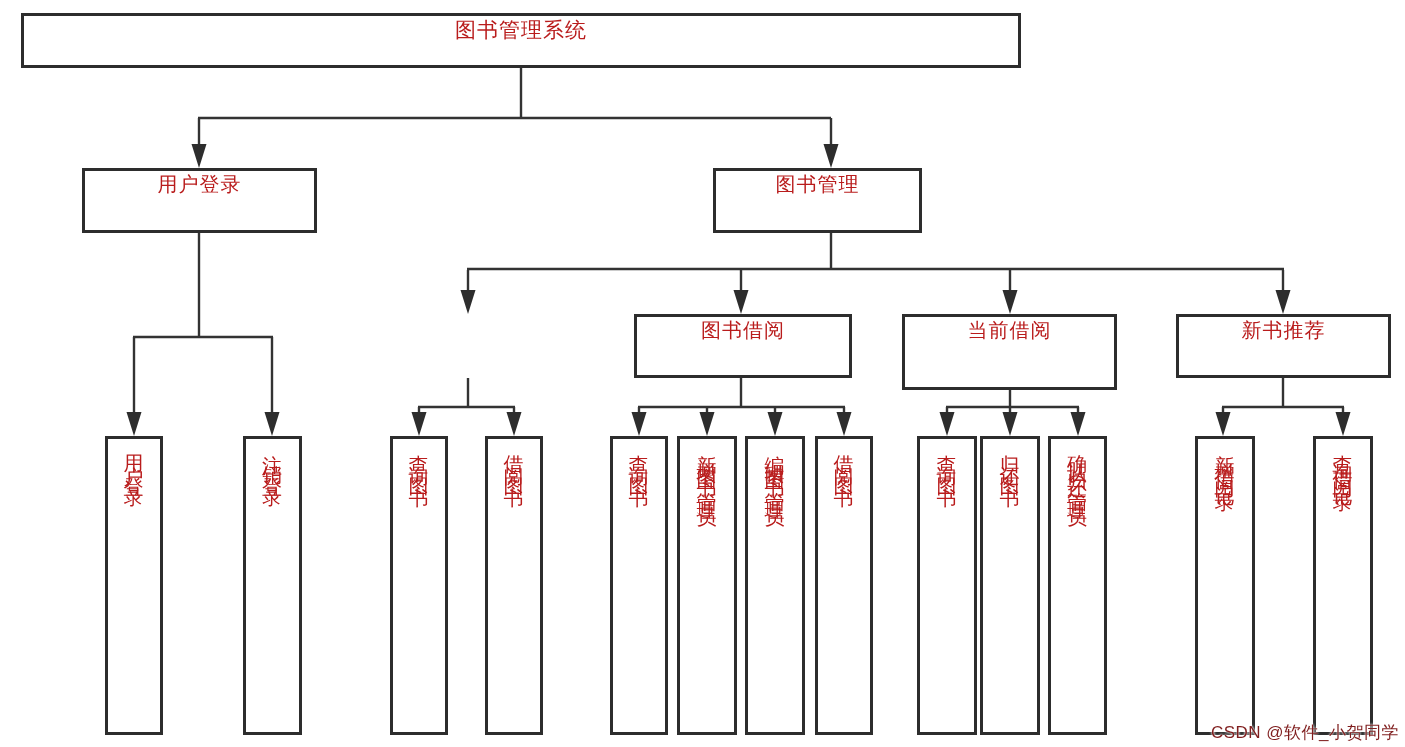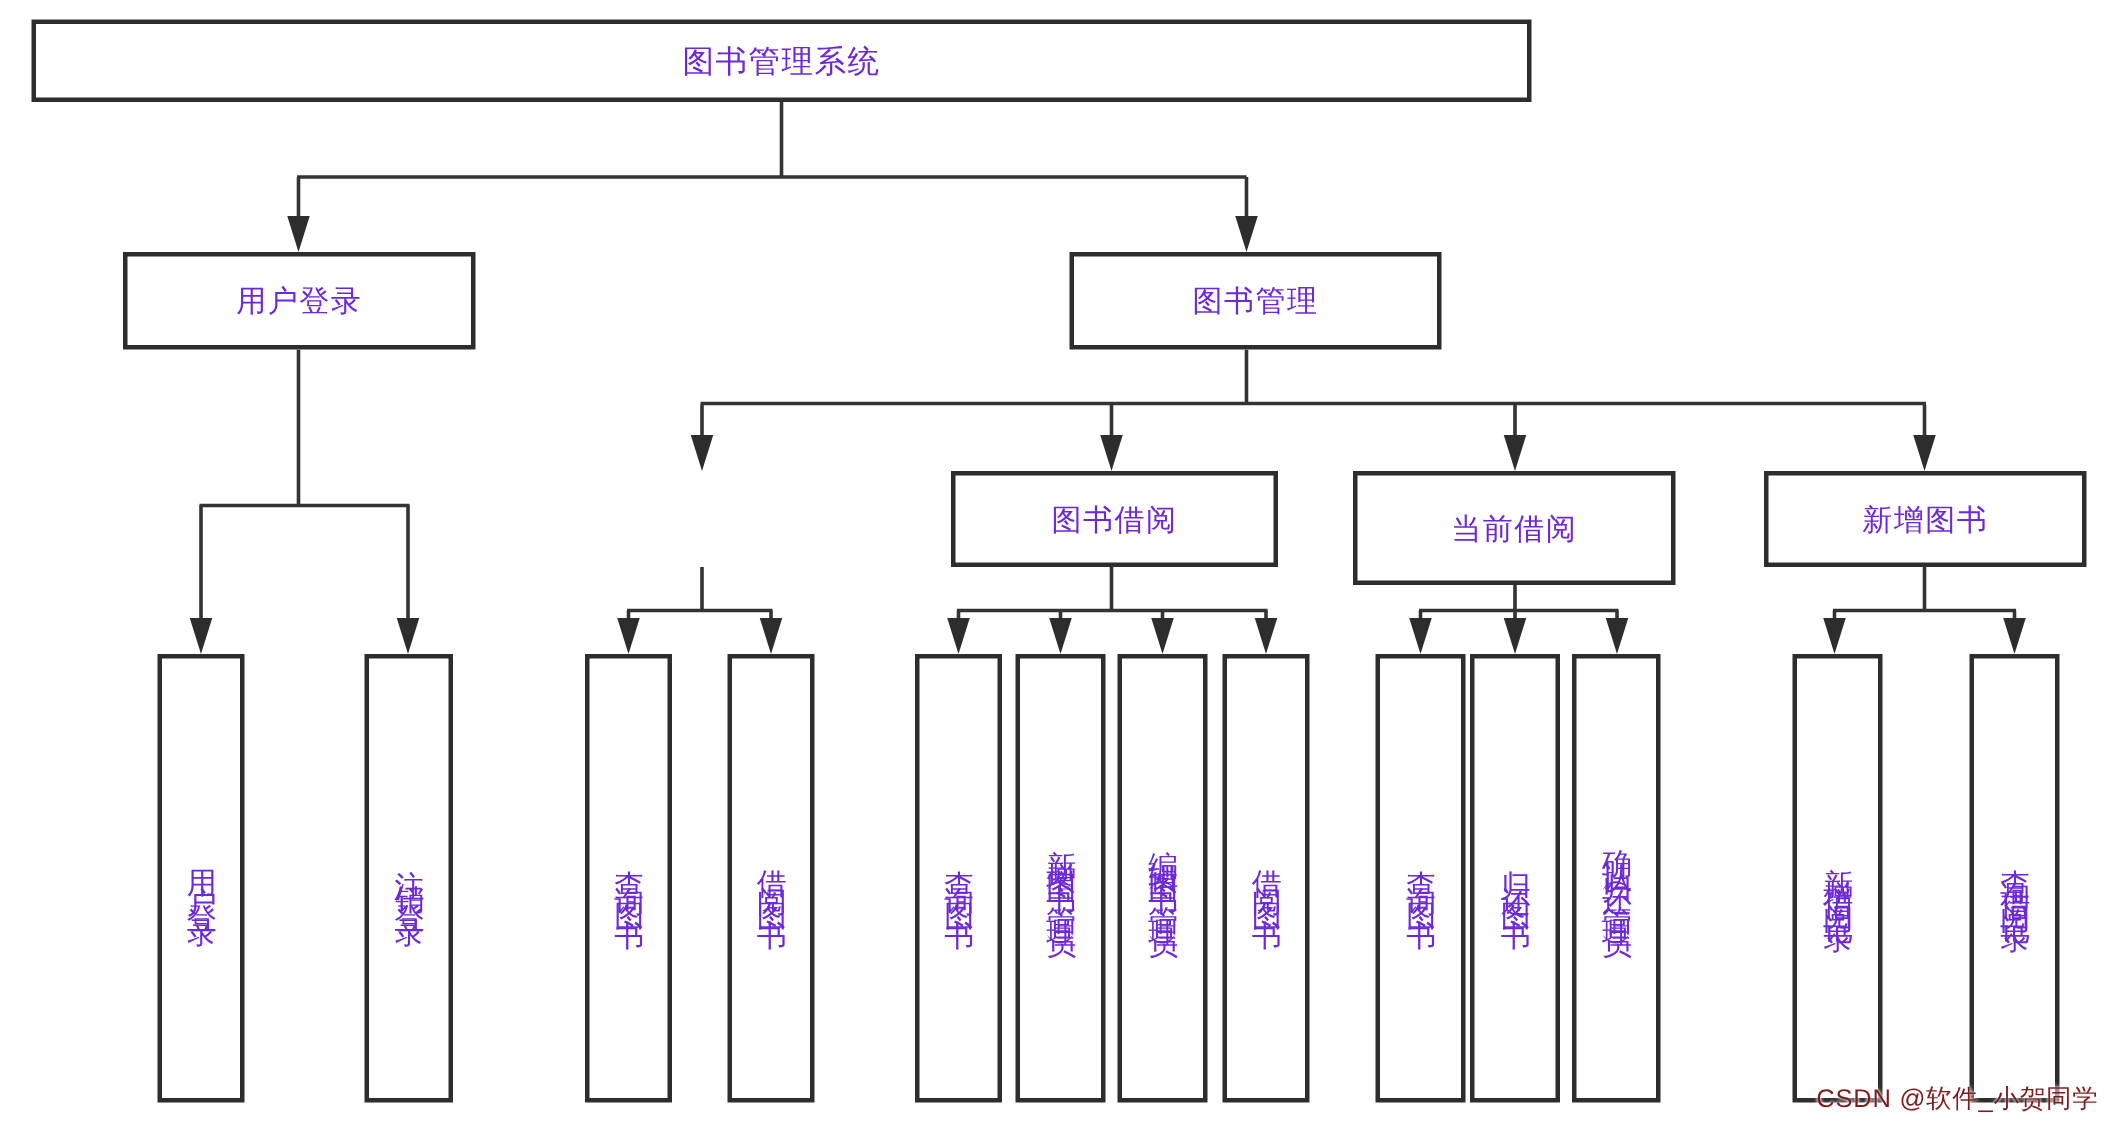--- a/index.html
+++ b/index.html
@@ -12,9 +12,9 @@
     border:3px solid #2d2d2d;
     box-sizing:border-box;
     display:flex;
-    align-items:center;
+    align-items:flex-start;
     justify-content:center;
-    color:#6d28d9;
+    color:#b91c1c;
   }
   .hbox span{font-size:20px;letter-spacing:1px;white-space:nowrap;}
   .root span{font-size:21px;}

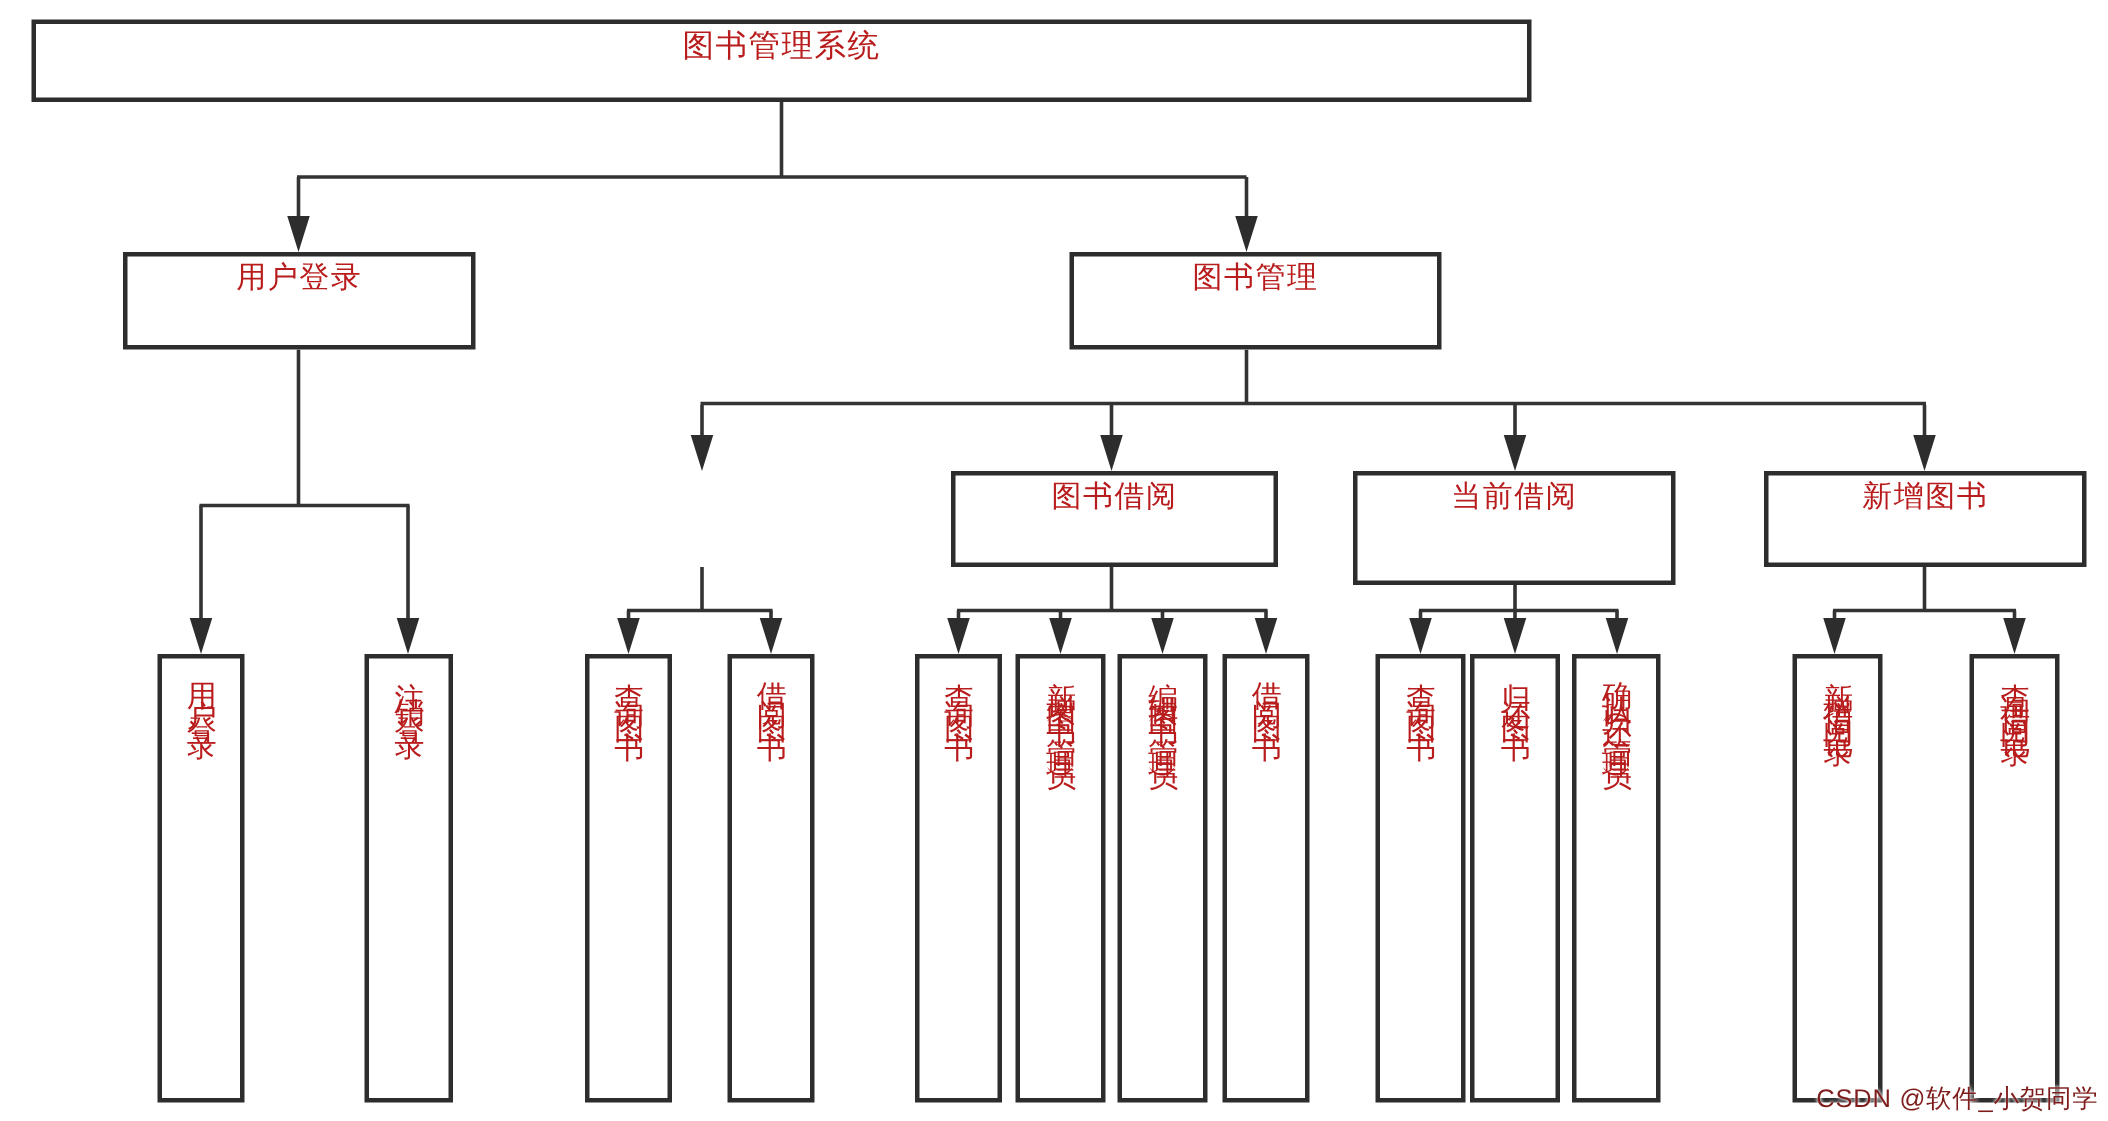--- a/index.html
+++ b/index.html
@@ -119,7 +119,7 @@
   <div class="box hbox" style="left:82px;top:168px;width:235px;height:65px">
     <span>用户登录</span>
   </div>
-  <div class="box hbox" style="left:713px;top:168px;width:248px;height:65px">
+  <div class="box hbox" style="left:713px;top:168px;width:209px;height:65px">
     <span>图书管理</span>
   </div>
 

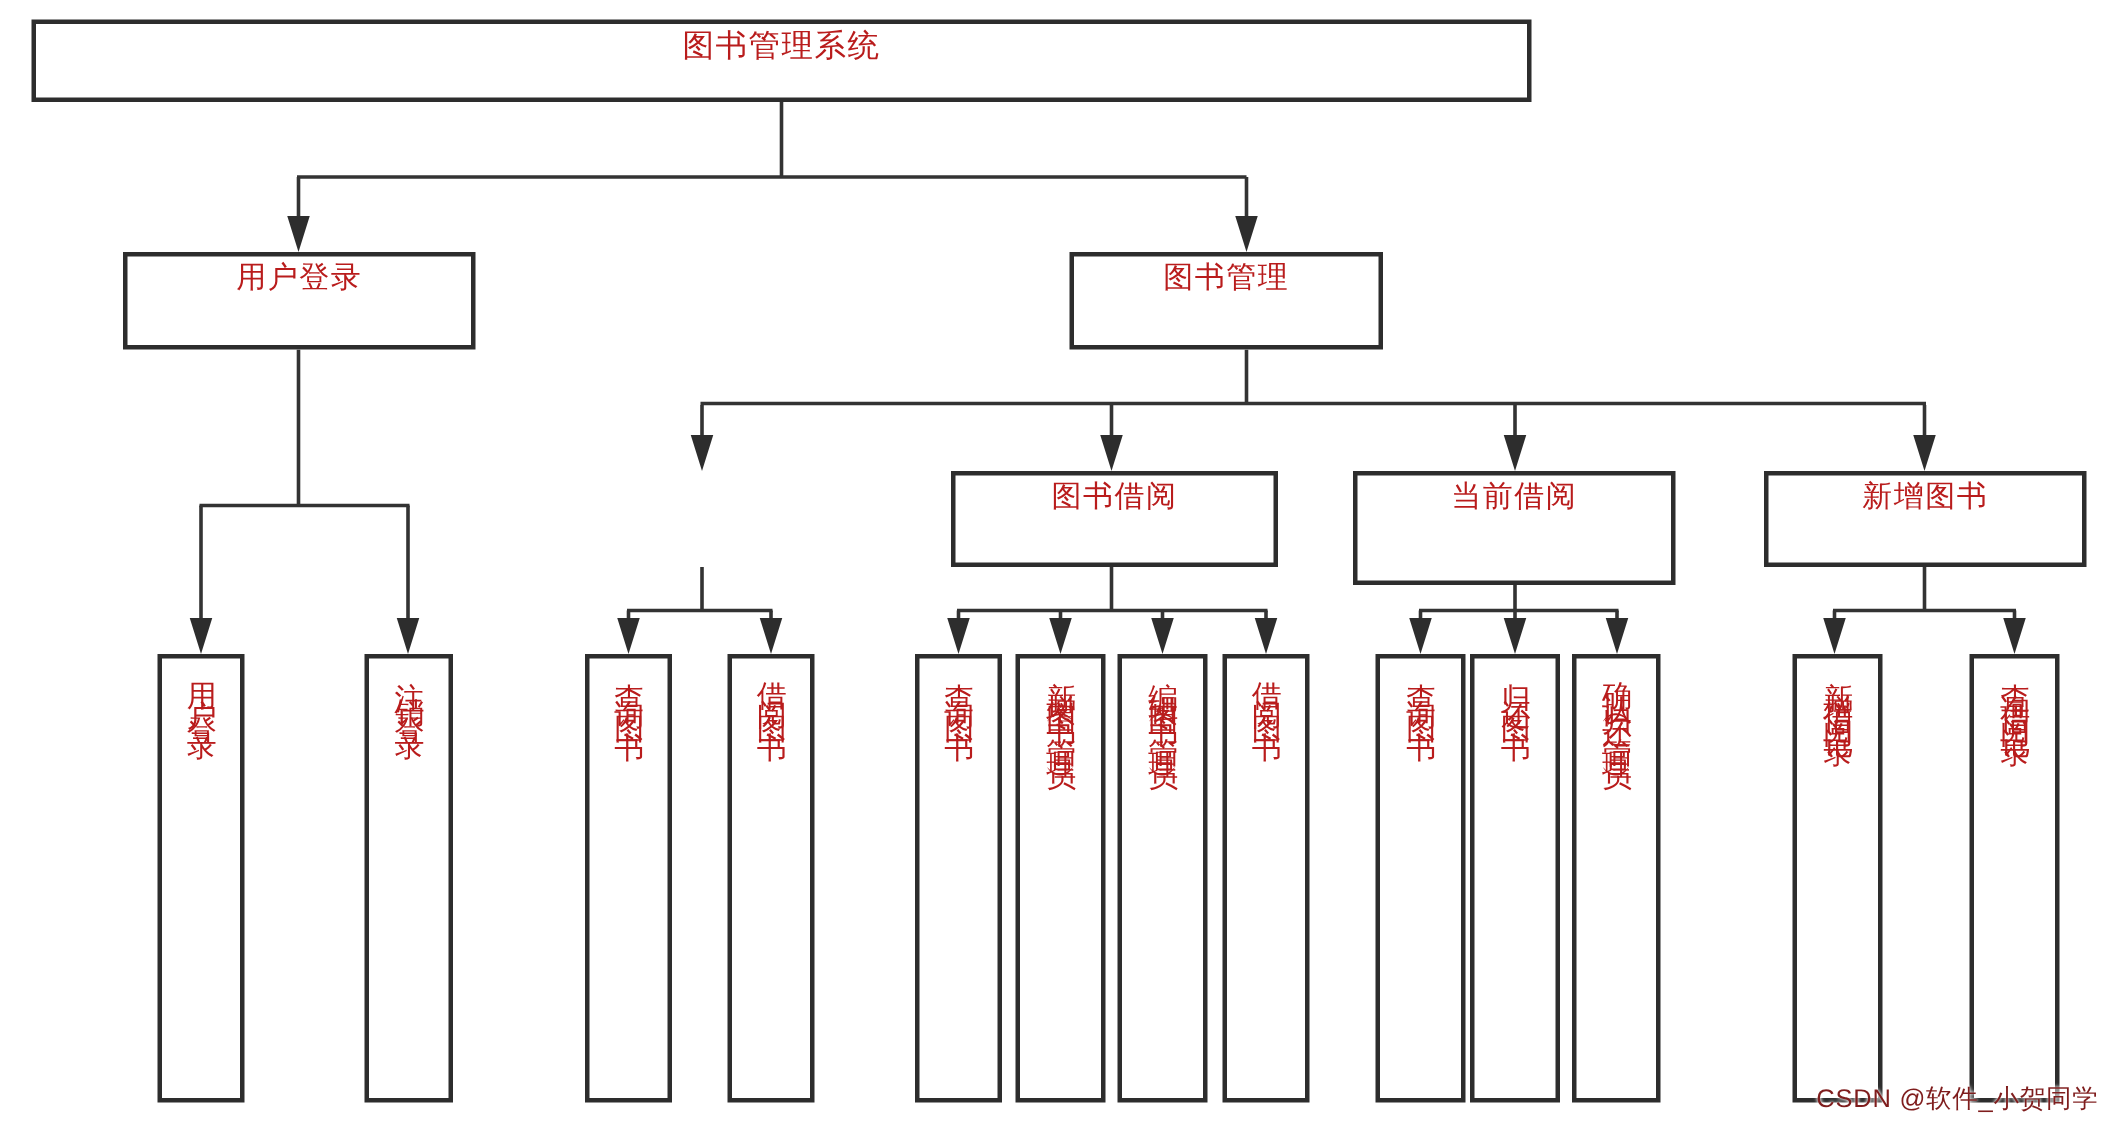--- a/index.html
+++ b/index.html
@@ -130,7 +130,7 @@
     <span>当前借阅</span>
   </div>
   <div class="box hbox" style="left:1176px;top:314px;width:215px;height:64px">
-    <span>新增图书</span>
+    <span>新书推荐</span>
   </div>
 
   <div class="box vbox" style="left:105px;top:436px;width:58px;height:299px">

